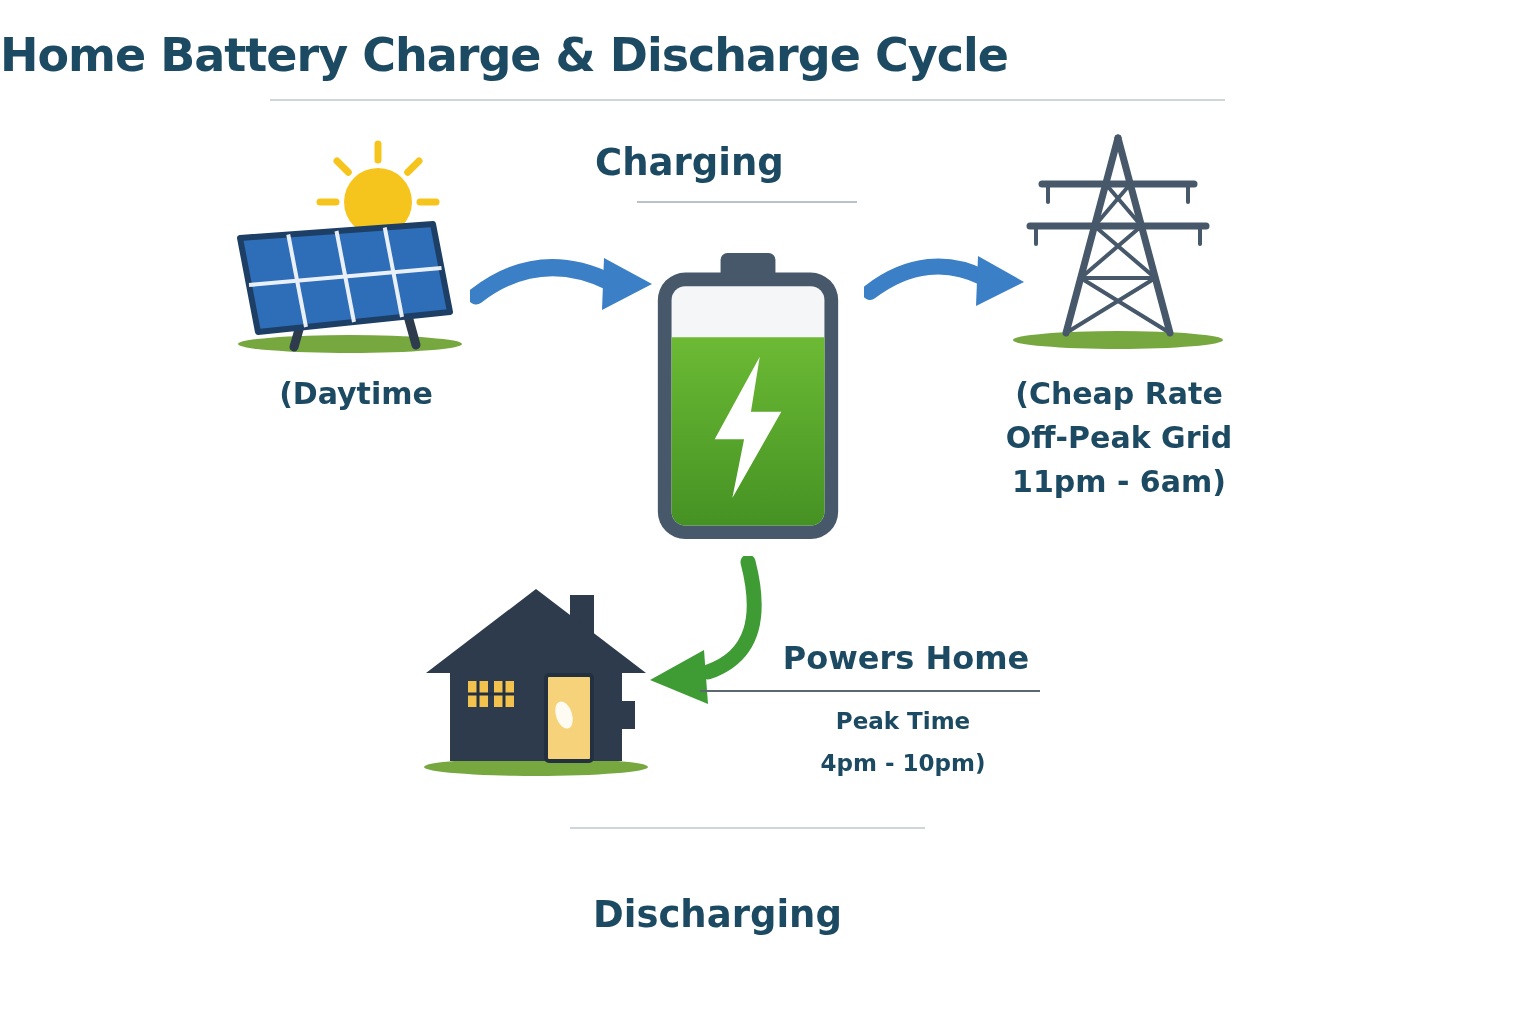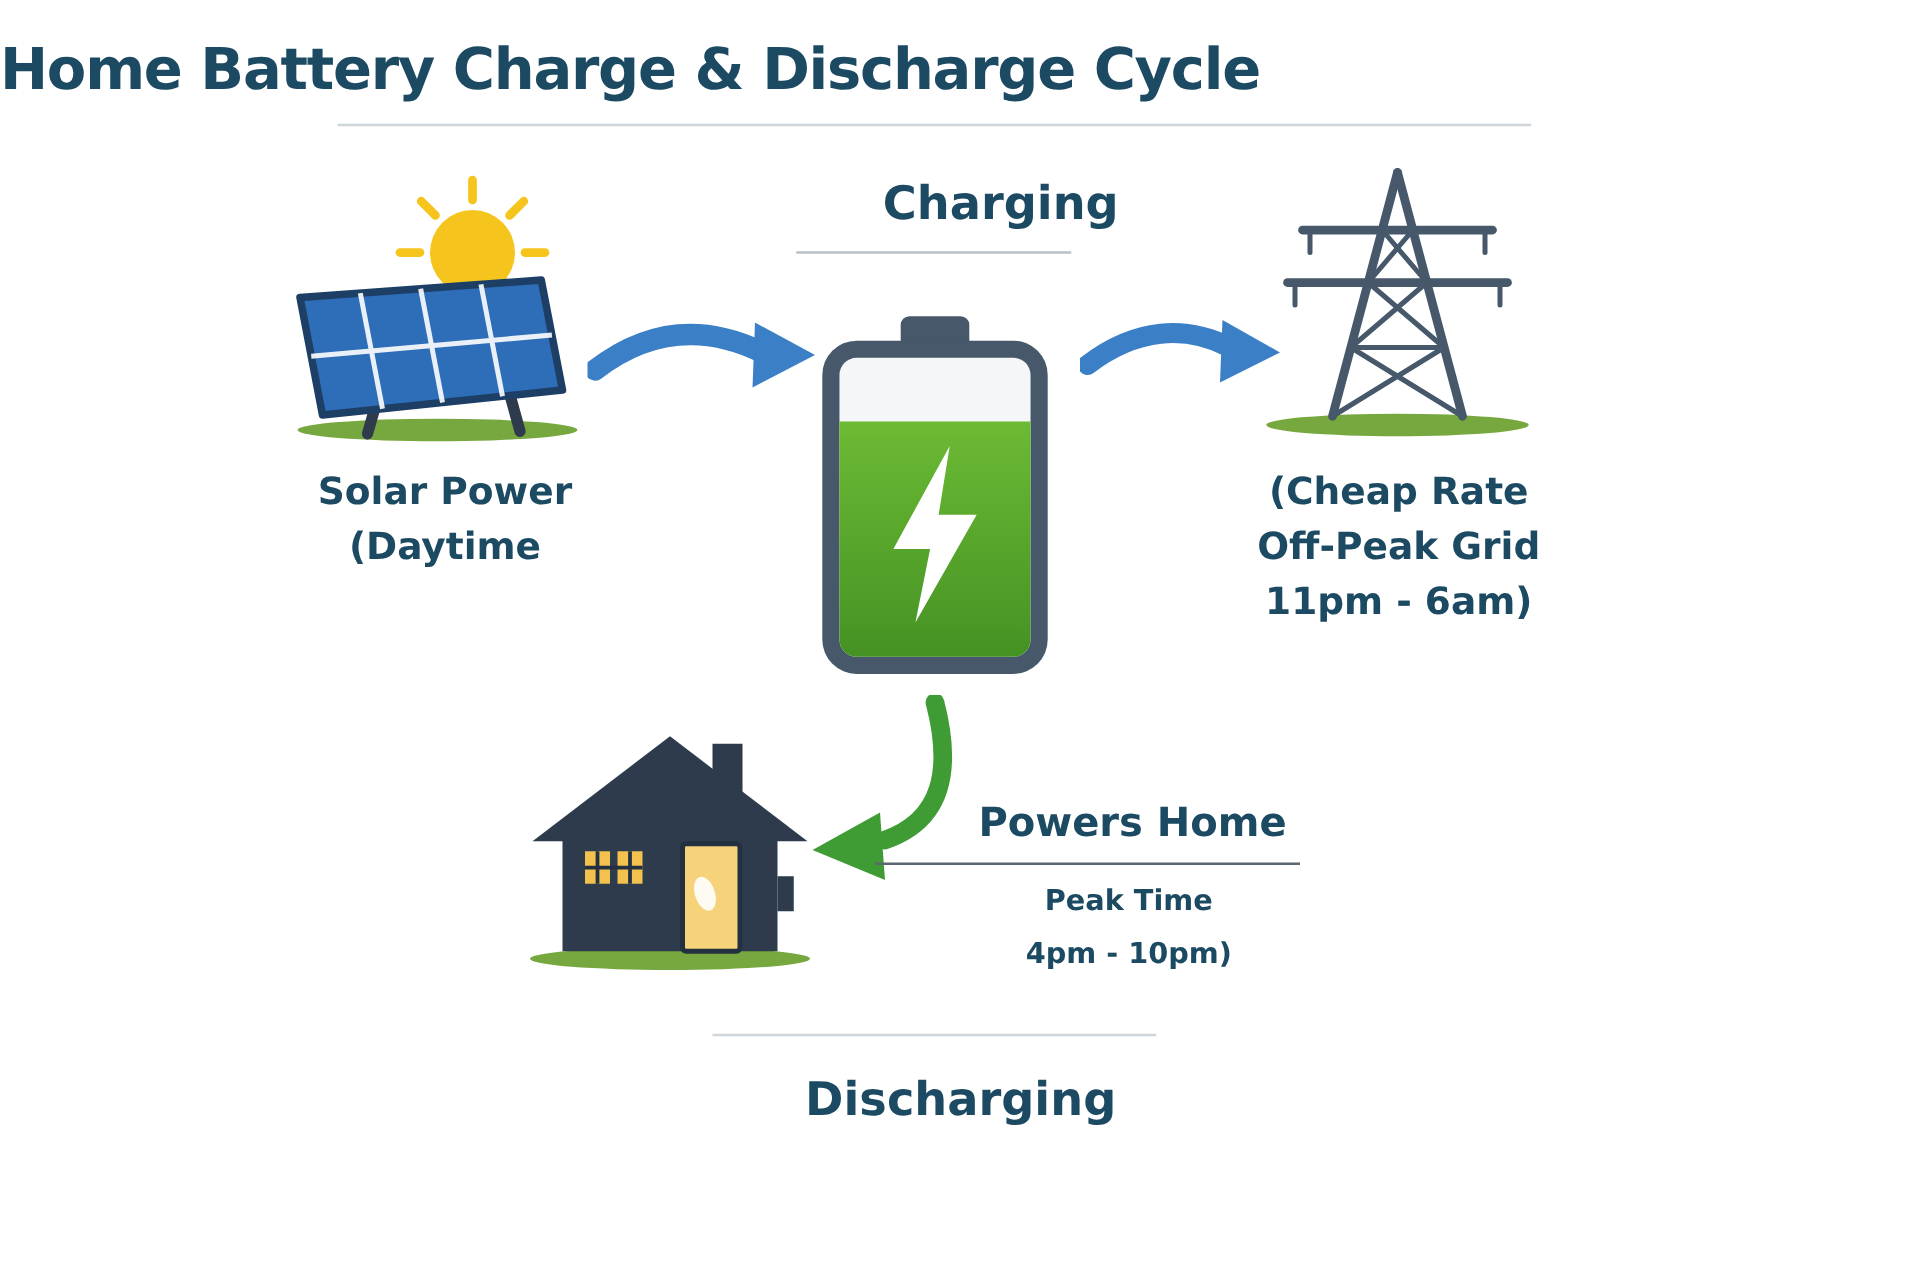--- a/index.html
+++ b/index.html
@@ -32,7 +32,7 @@
     font-size:46px;font-weight:700;letter-spacing:-1px;color:var(--navy);
   }
   .title-divider{left:270px;top:99px;width:955px;height:2px;background:var(--divider-gray);}
-  .stage-label{font-weight:700;color:var(--navy);text-align:right;}
+  .stage-label{font-weight:700;color:var(--navy);text-align:left;}
   .charging-label{left:595px;top:141px;width:300px;font-size:37px;}
   .charging-underline{left:637px;top:201px;width:220px;height:2px;background:#b9c2c9;}
   .discharging-label{left:593px;top:858px;width:300px;font-size:37px;}

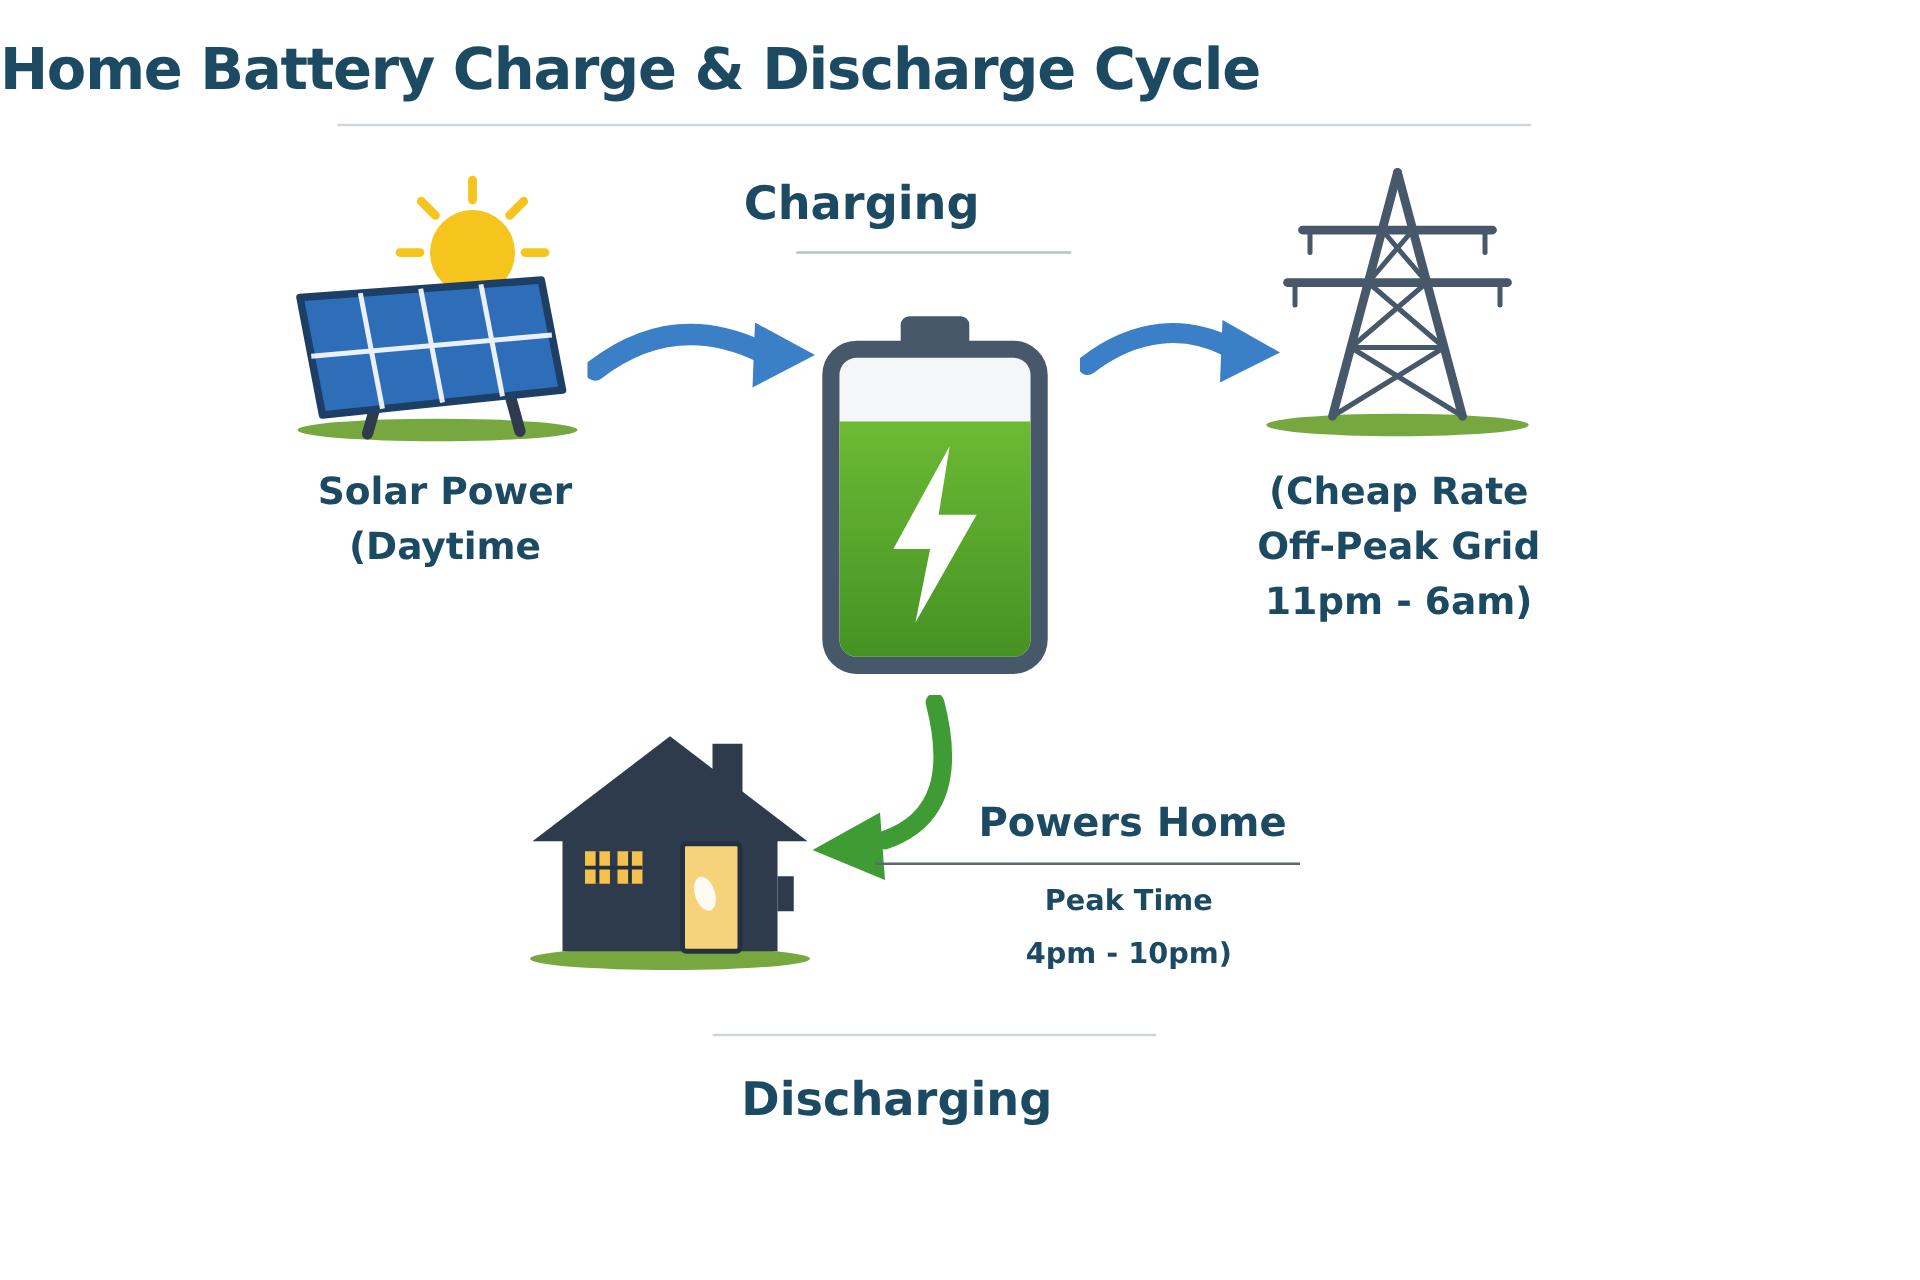--- a/index.html
+++ b/index.html
@@ -88,7 +88,6 @@
   </svg>
 
   <div class="abs node-label solar-label">
-    <div>Solar Power</div>
     <div>(Daytime</div>
   </div>
 

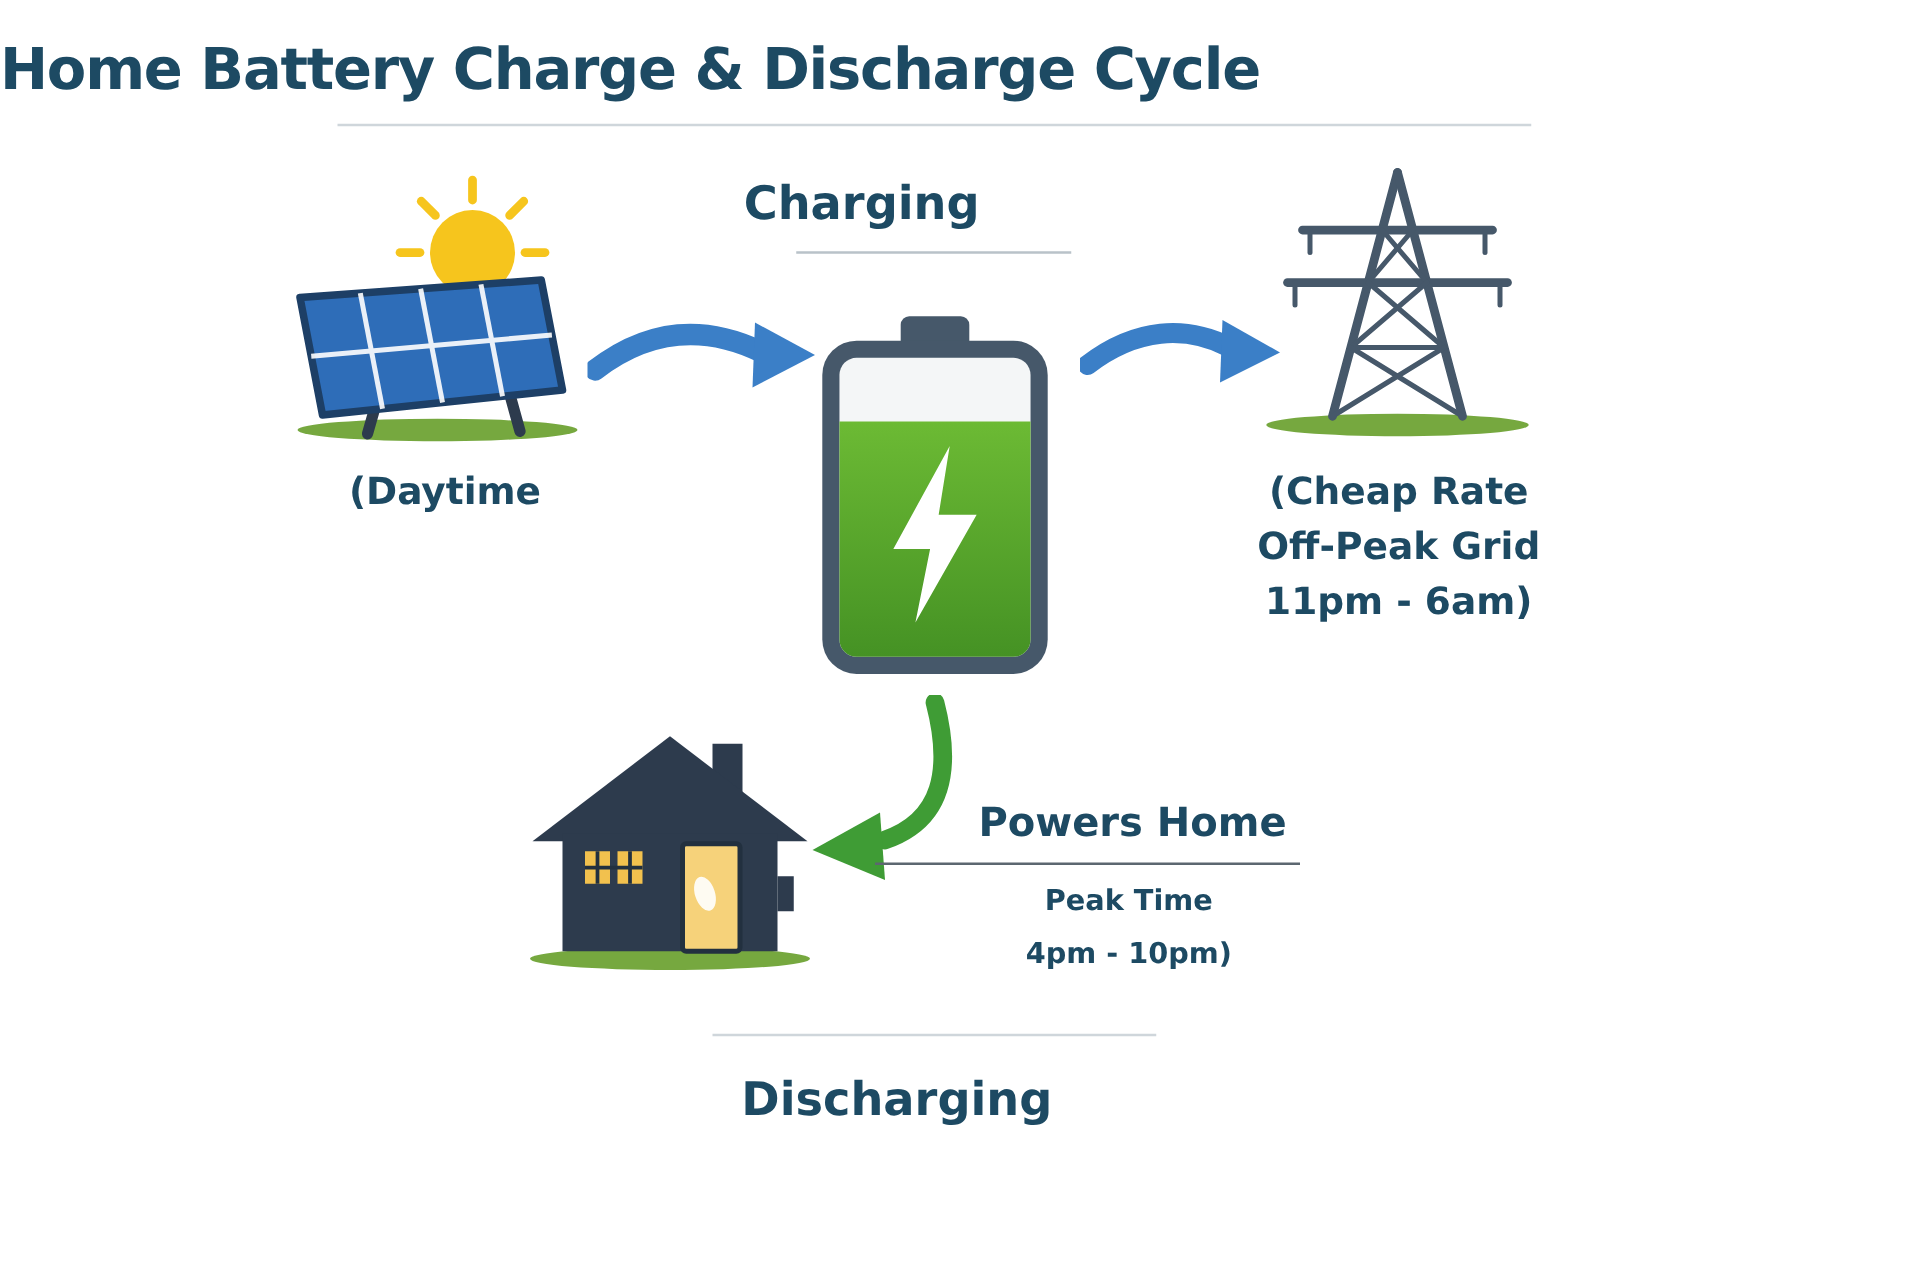--- a/index.html
+++ b/index.html
@@ -35,7 +35,7 @@
   .stage-label{font-weight:700;color:var(--navy);text-align:left;}
   .charging-label{left:595px;top:141px;width:300px;font-size:37px;}
   .charging-underline{left:637px;top:201px;width:220px;height:2px;background:#b9c2c9;}
-  .discharging-label{left:593px;top:858px;width:300px;font-size:37px;}
+  .discharging-label{left:593px;top:893px;width:300px;font-size:37px;}
   .bottom-divider{left:570px;top:827px;width:355px;height:2px;background:var(--divider-gray);}
   .node-label{
     text-align:center;font-weight:700;color:var(--navy);

